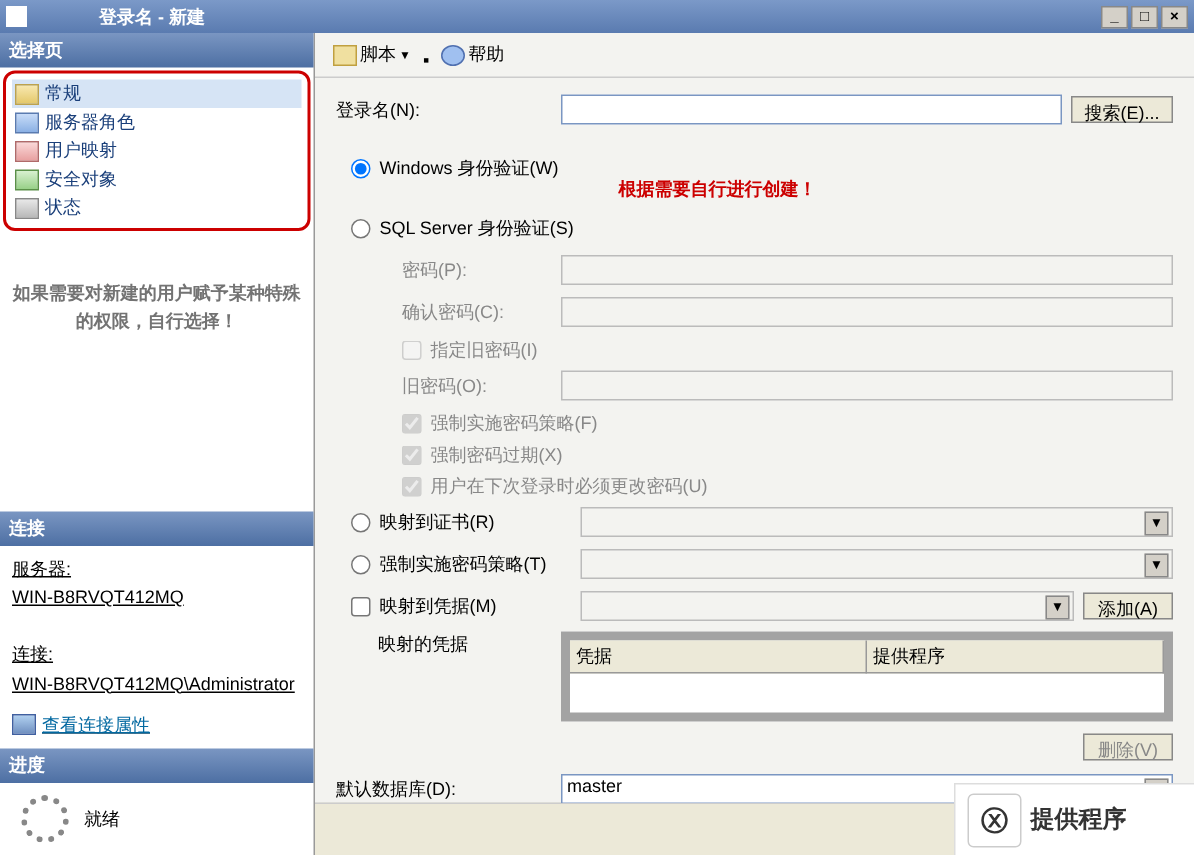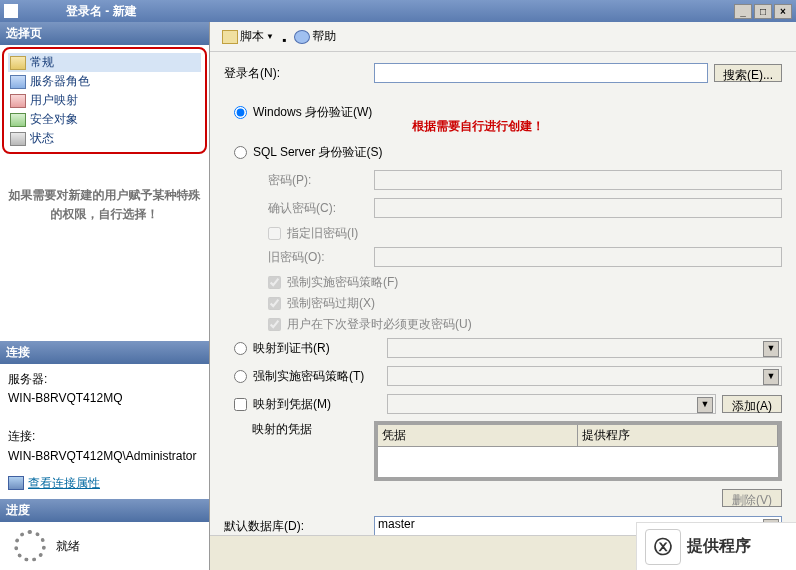--- a/index.html
+++ b/index.html
@@ -23,7 +23,7 @@
 .nav-item span { color: #1a3f7a; }
 .annotation { color: #737373; font-weight: bold; padding: 30px 6px 10px; text-align: center; line-height: 1.6; }
 
-.conn-section { padding: 6px 8px; line-height: 1.6; }
+.conn-section { padding: 6px 8px; line-height: 1.6; text-decoration: underline; }
 .conn-section .label { color: #000; }
 .conn-section .value { color: #000; }
 .link { color: #0369a1; text-decoration: underline; cursor: pointer; display: flex; align-items: center; margin-top: 8px; }

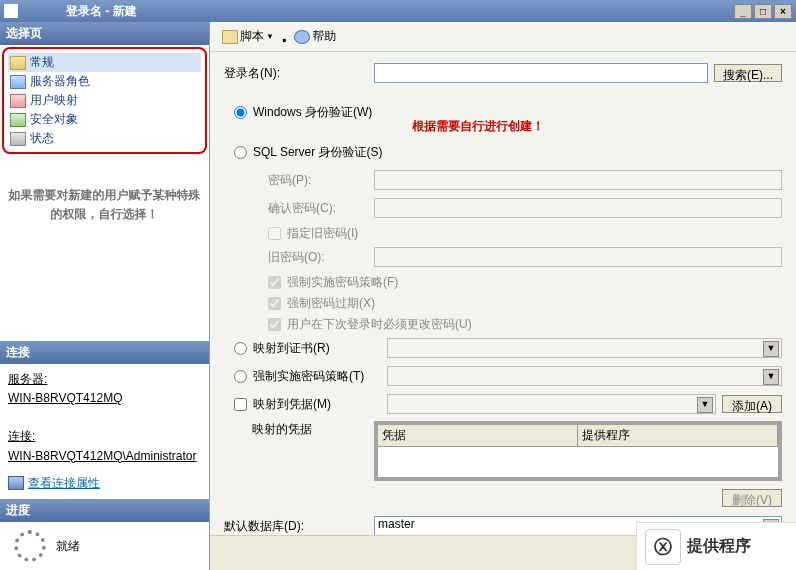--- a/index.html
+++ b/index.html
@@ -55,7 +55,7 @@
 .select.disabled { background: #f3f3f0; border: 1px solid #bbb; }
 .red-note { color: #c00; font-weight: bold; margin-left: 40px; margin-top: 28px; }
 
-.cred-grid { display: flex; flex: 1; border: 4px solid #a3a3a3; height: 60px; background: #fff; }
+.cred-grid { display: flex; flex: 1; border: 6px solid #a3a3a3; height: 60px; background: #fff; }
 .cred-col { flex: 1; }
 .cred-hdr { background: #ece9d8; border-bottom: 1px solid #999; border-right: 1px solid #999; padding: 2px 4px; }
 

